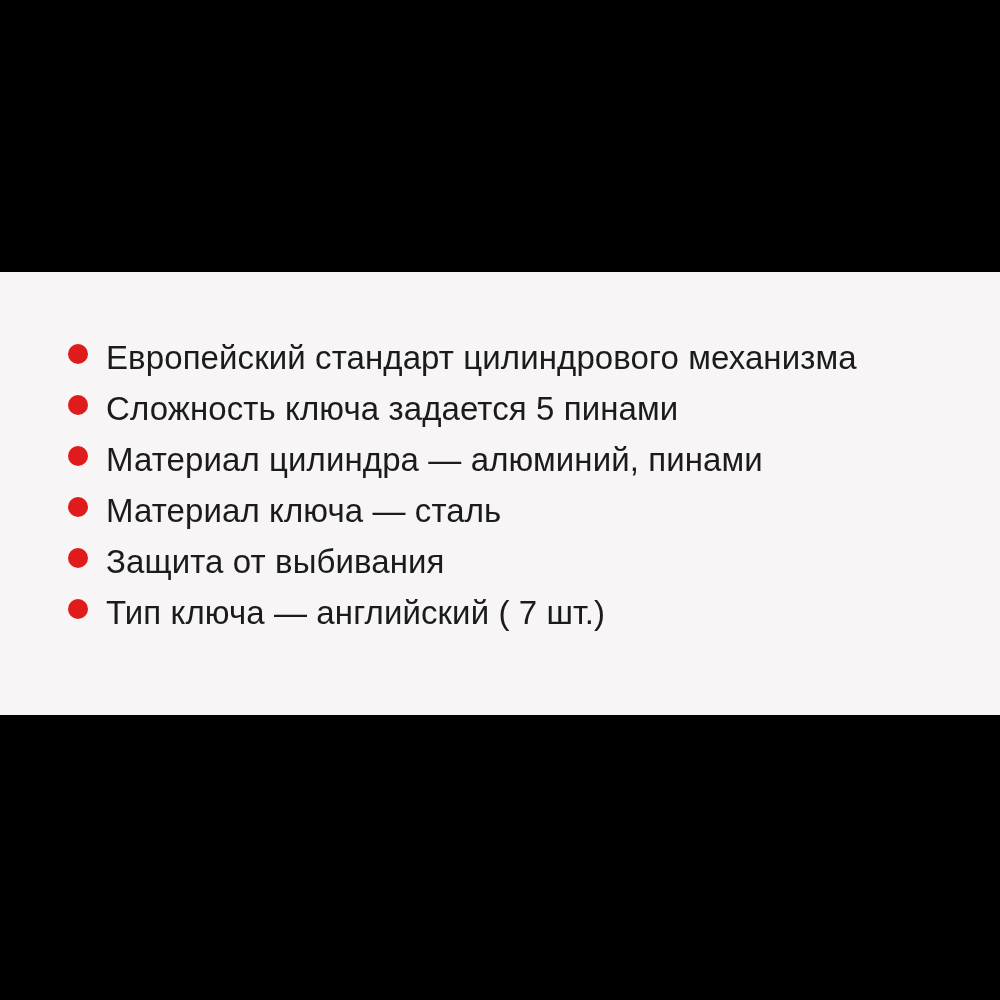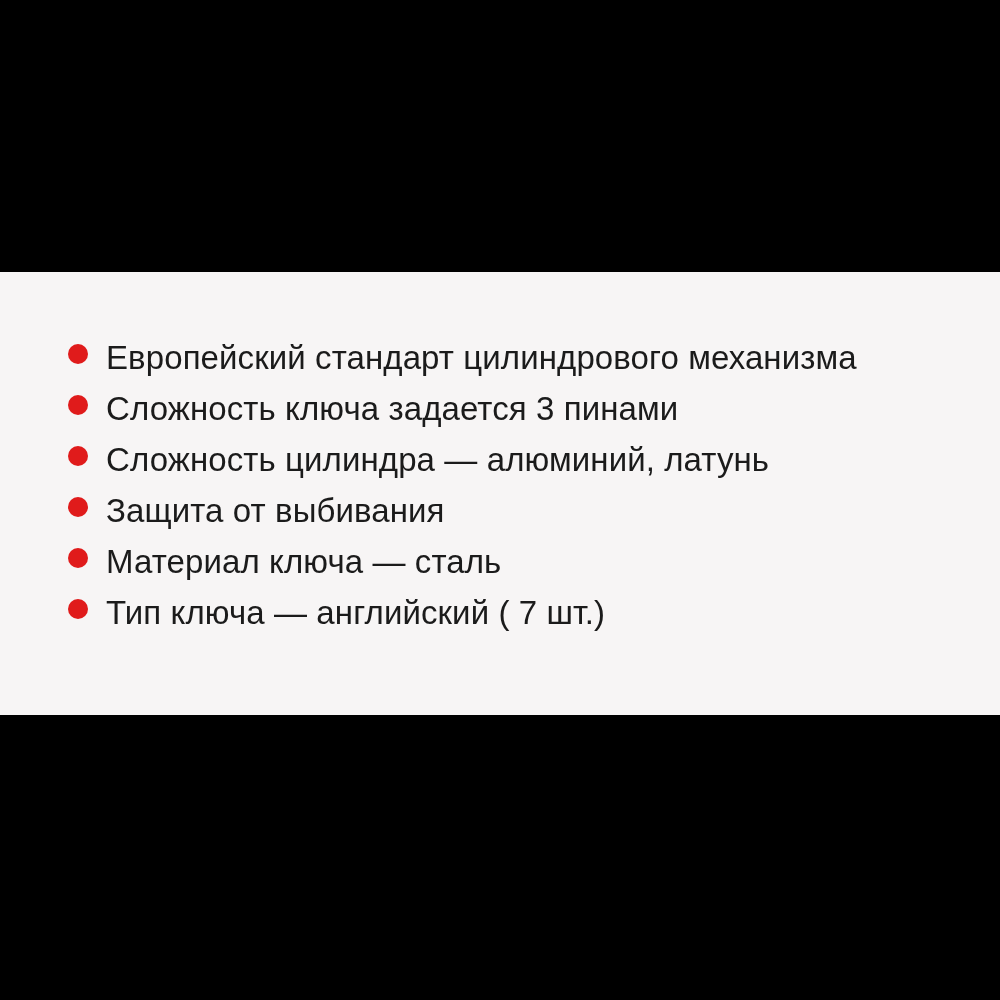--- a/index.html
+++ b/index.html
@@ -72,7 +72,7 @@
       </li>
       <li class="feature-item">
         <span class="bullet"></span>
-        <span class="feature-text">Сложность ключа задается 3 пинами</span>
+        <span class="feature-text">Сложность ключа задается 5 пинами</span>
       </li>
       <li class="feature-item">
         <span class="bullet"></span>

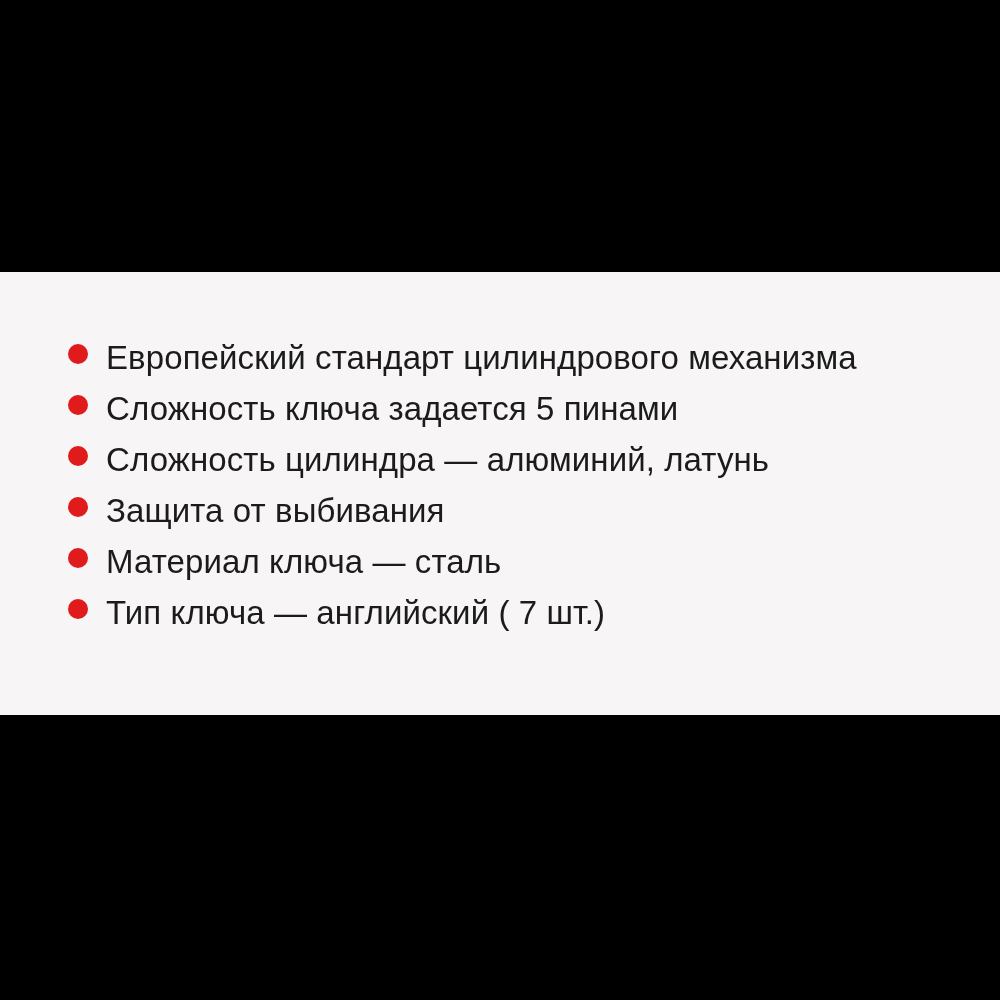--- a/index.html
+++ b/index.html
@@ -76,7 +76,7 @@
       </li>
       <li class="feature-item">
         <span class="bullet"></span>
-        <span class="feature-text">Сложность цилиндра — алюминий,  латунь</span>
+        <span class="feature-text">Материал цилиндра — алюминий,  пинами</span>
       </li>
       <li class="feature-item">
         <span class="bullet"></span>

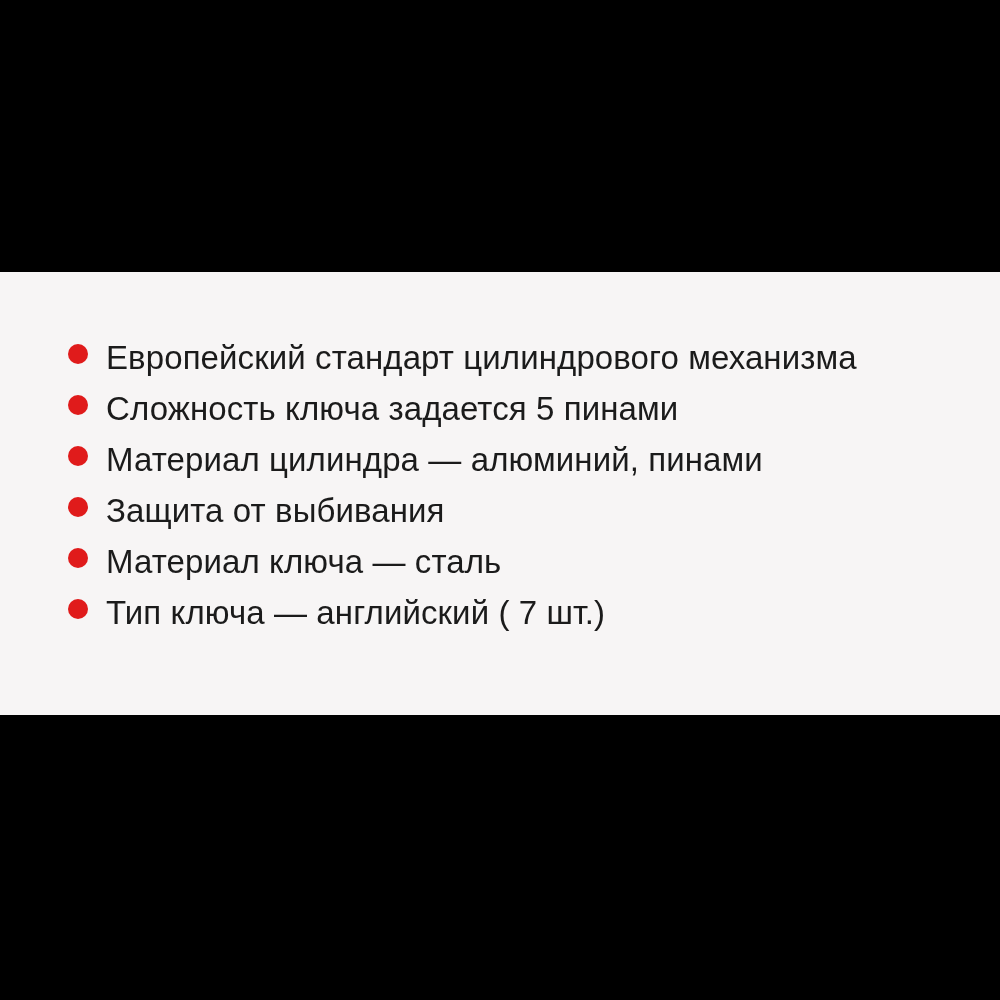--- a/index.html
+++ b/index.html
@@ -80,11 +80,11 @@
       </li>
       <li class="feature-item">
         <span class="bullet"></span>
-        <span class="feature-text">Защита от выбивания</span>
+        <span class="feature-text">Материал ключа — сталь</span>
       </li>
       <li class="feature-item">
         <span class="bullet"></span>
-        <span class="feature-text">Материал ключа — сталь</span>
+        <span class="feature-text">Защита от выбивания</span>
       </li>
       <li class="feature-item">
         <span class="bullet"></span>

